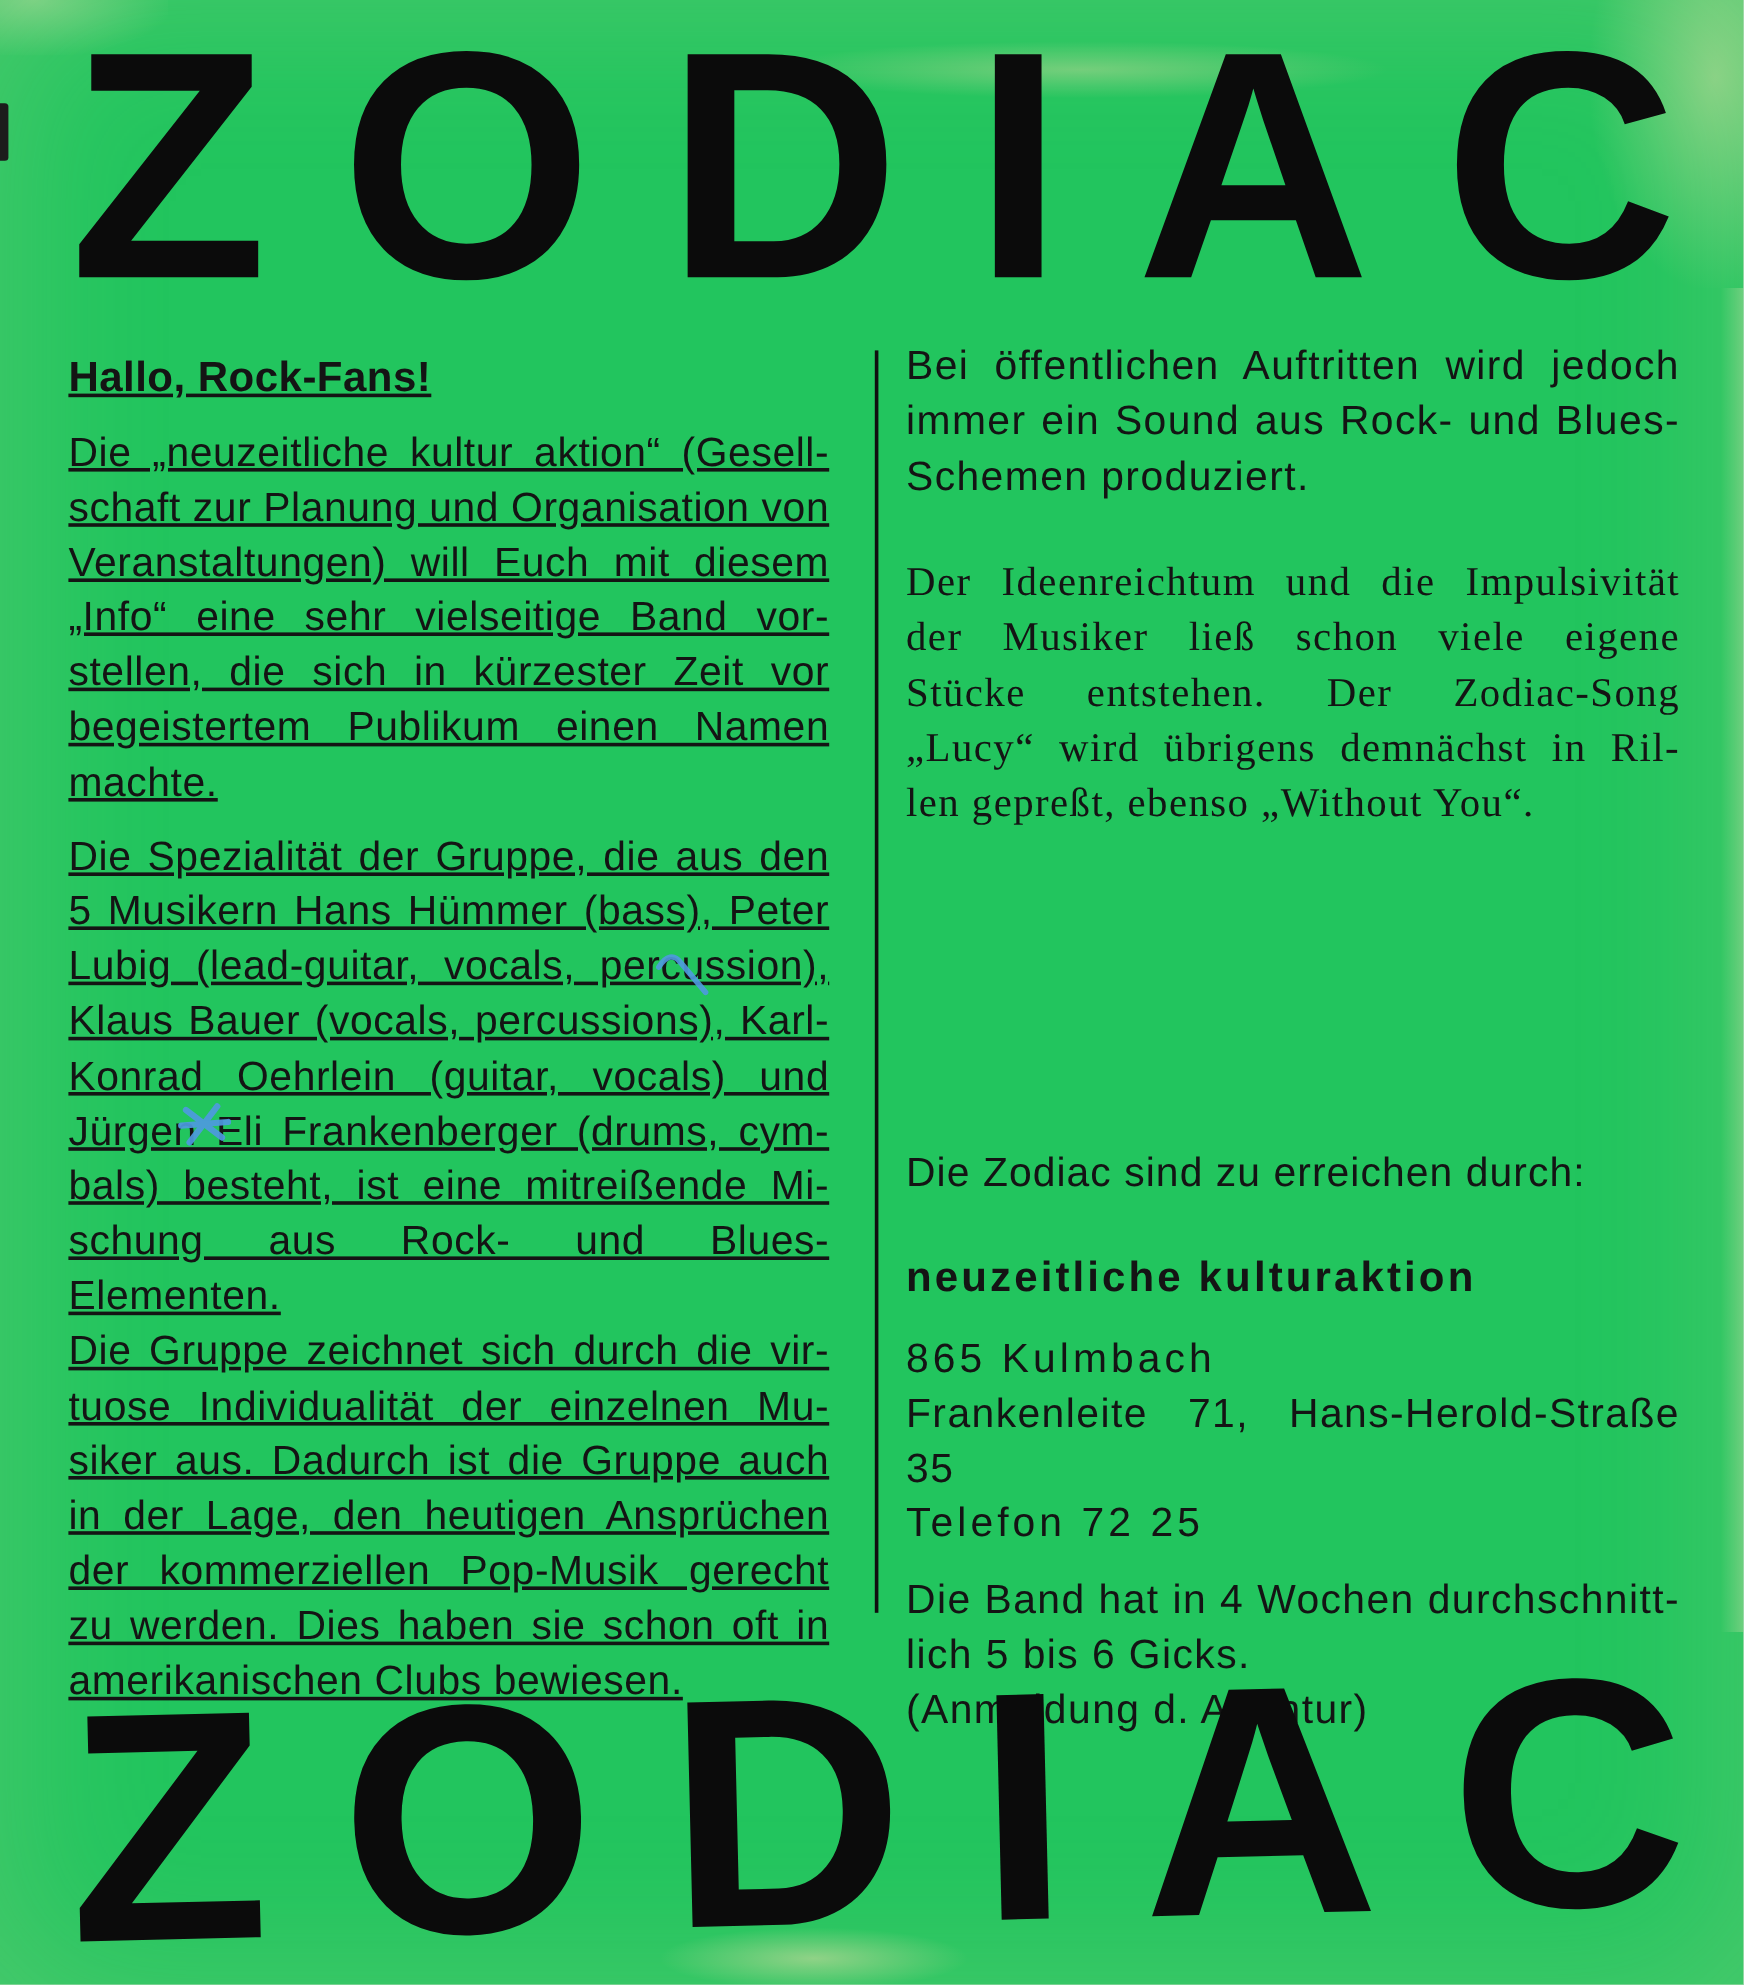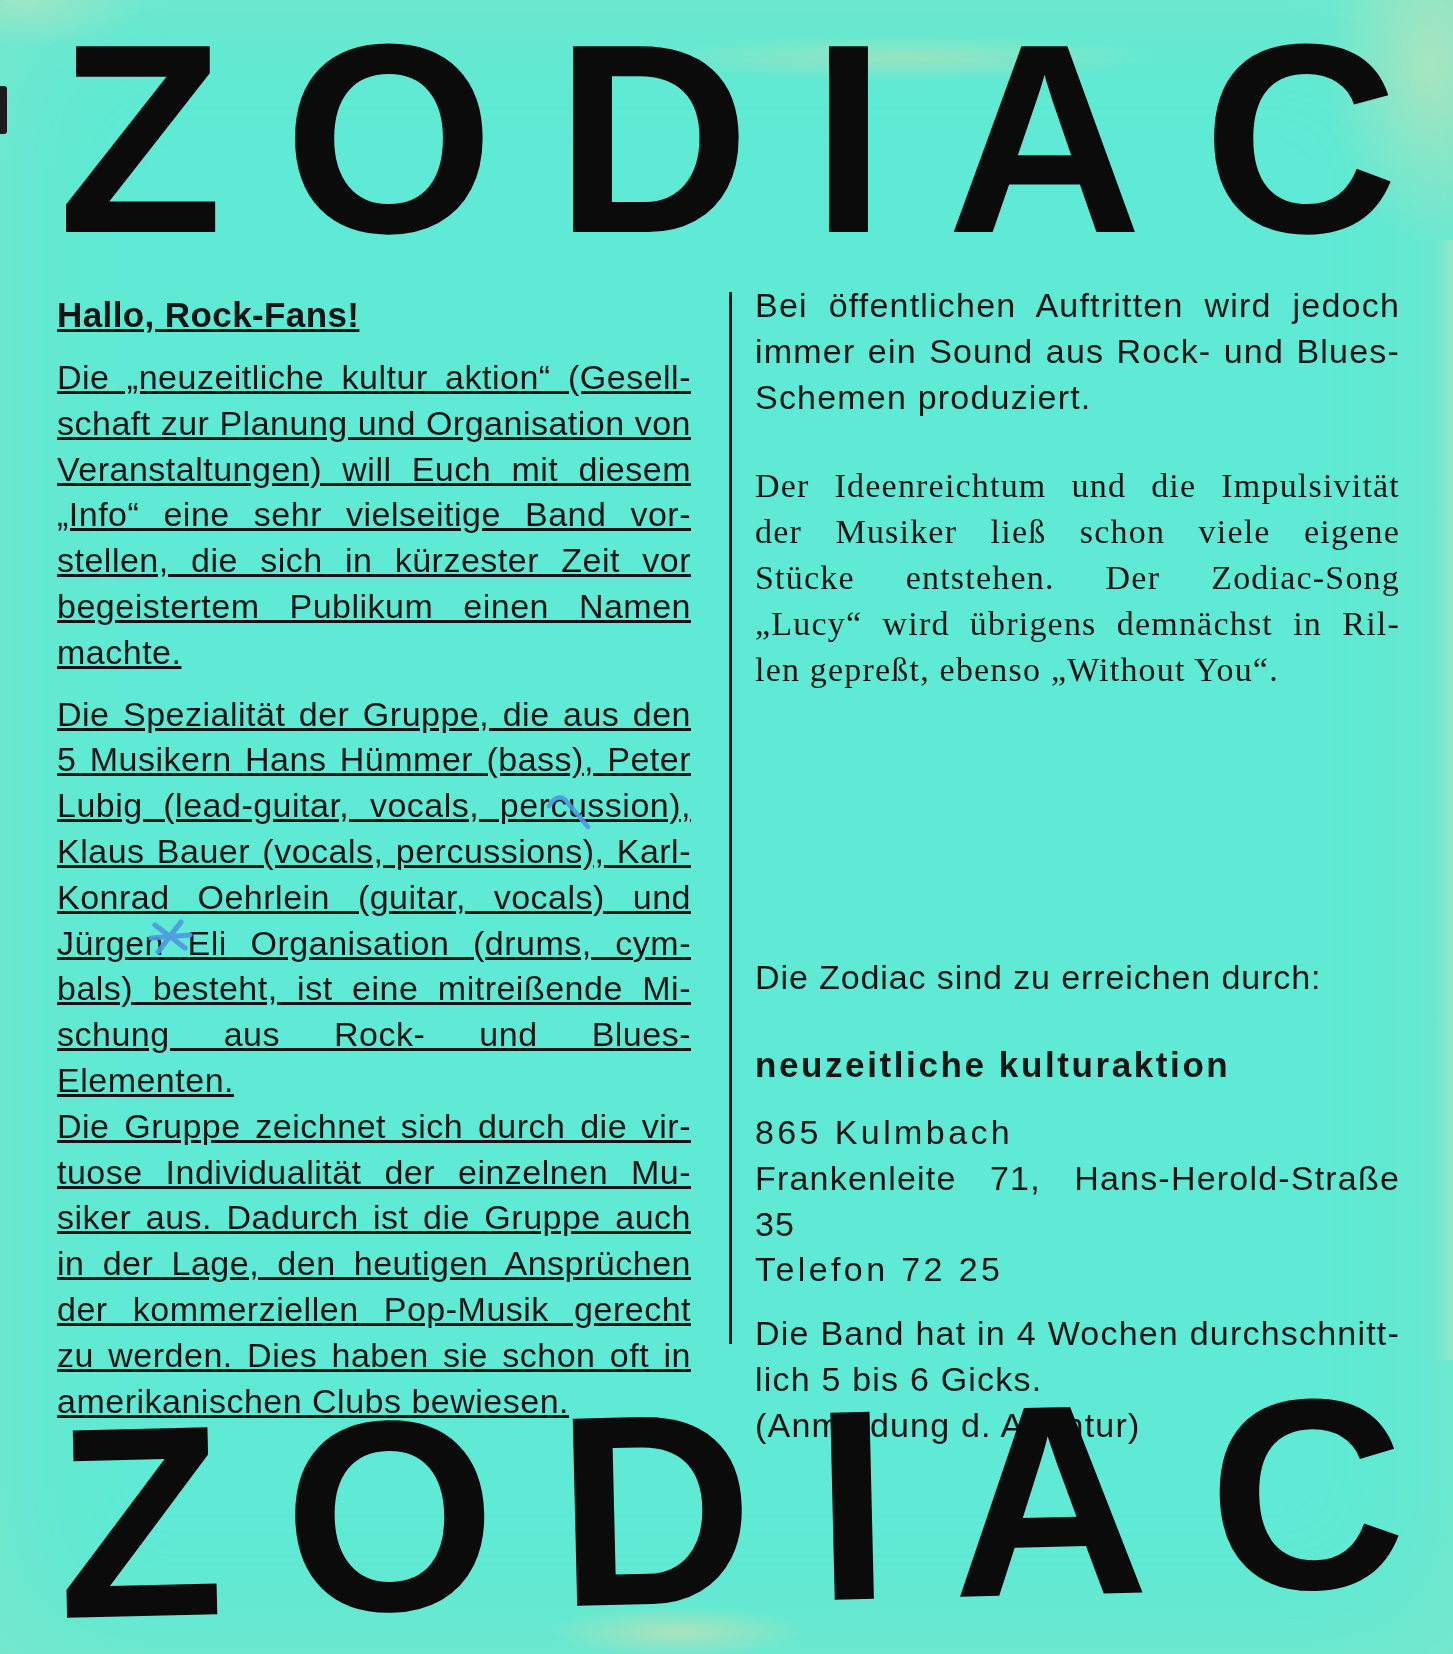--- a/index.html
+++ b/index.html
@@ -6,7 +6,7 @@
   .page{
     position:relative;
     width:1453px;height:1654px;
-    background:#5eead4;
+    background:#22c55e;
     overflow:hidden;
     font-family:"Liberation Sans",sans-serif;
     color:#141414;

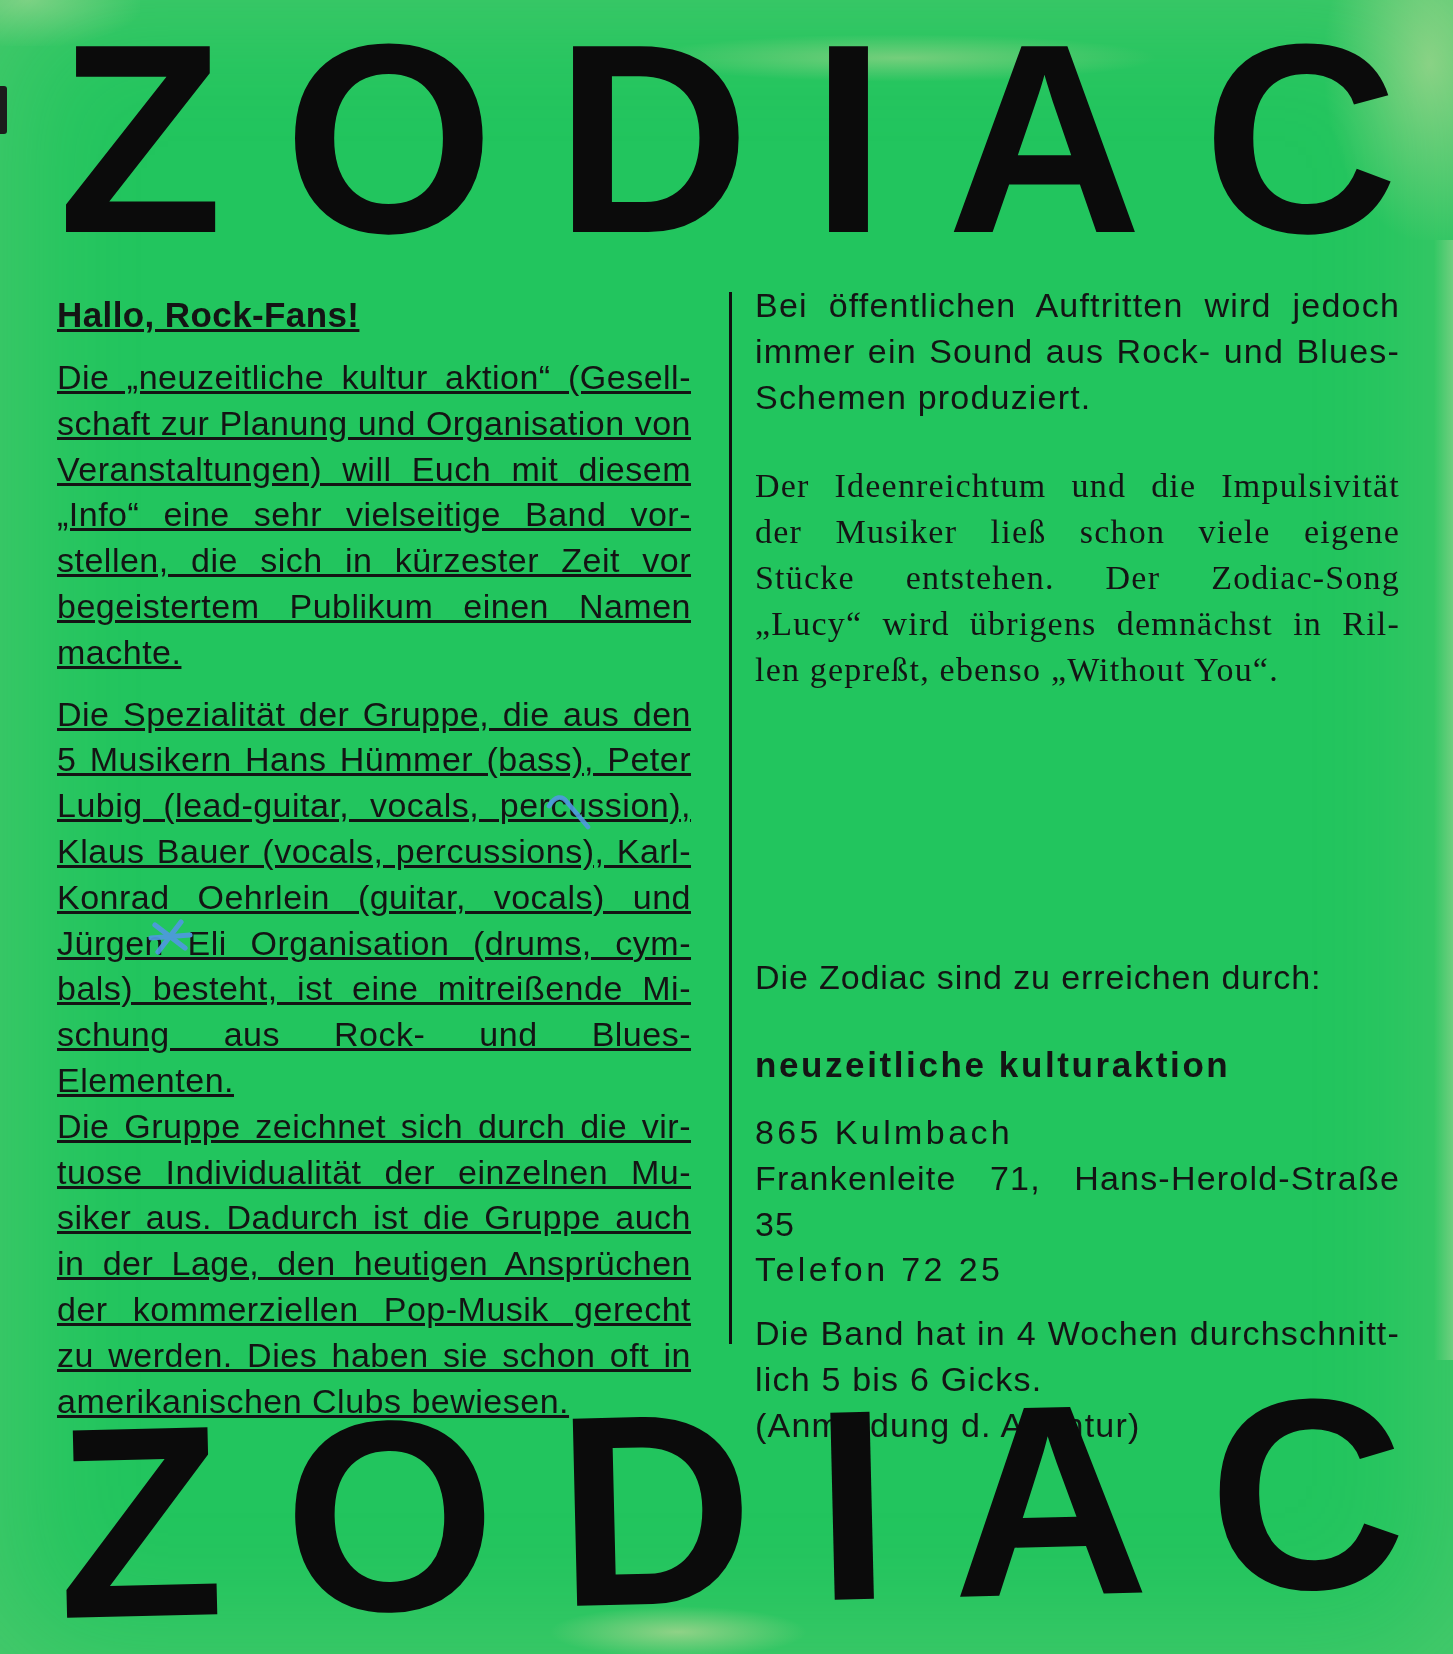--- a/index.html
+++ b/index.html
@@ -104,7 +104,7 @@
       <div class="jl">Lubig (lead-guitar, vocals, percussion),</div>
       <div class="jl">Klaus Bauer (vocals, percussions), Karl-</div>
       <div class="jl">Konrad Oehrlein (guitar, vocals) und</div>
-      <div class="jl">Jürgen Eli Organisation (drums, cym-</div>
+      <div class="jl">Jürgen Eli Frankenberger (drums, cym-</div>
       <div class="jl">bals) besteht, ist eine mitreißende Mi-</div>
       <div class="jl">schung aus Rock- und Blues-Elementen.</div>
       <div class="jl">Die Gruppe zeichnet sich durch die vir-</div>

